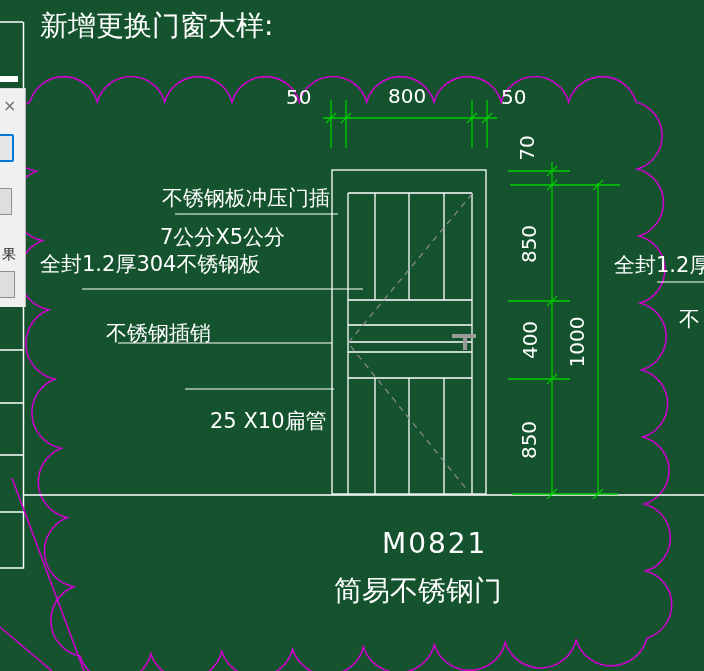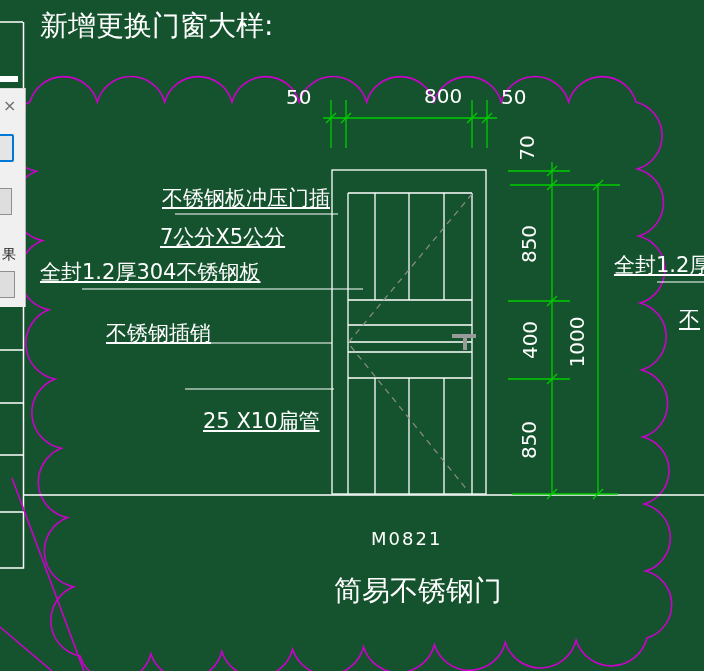--- a/index.html
+++ b/index.html
@@ -109,7 +109,7 @@
   <div class="lbl" style="left:40px;top:12px;font-size:28px;">新增更换门窗大样:</div>
 
   <div class="lbl dimtxt" style="left:286px;top:87px;">50</div>
-  <div class="lbl dimtxt" style="left:388px;top:86px;margin-left:36px;">800</div>
+  <div class="lbl dimtxt" style="left:388px;top:86px;">800</div>
   <div class="lbl dimtxt" style="left:501px;top:87px;">50</div>
 
   <div class="lbl dimtxt rot" style="left:527px;top:148px;">70</div>

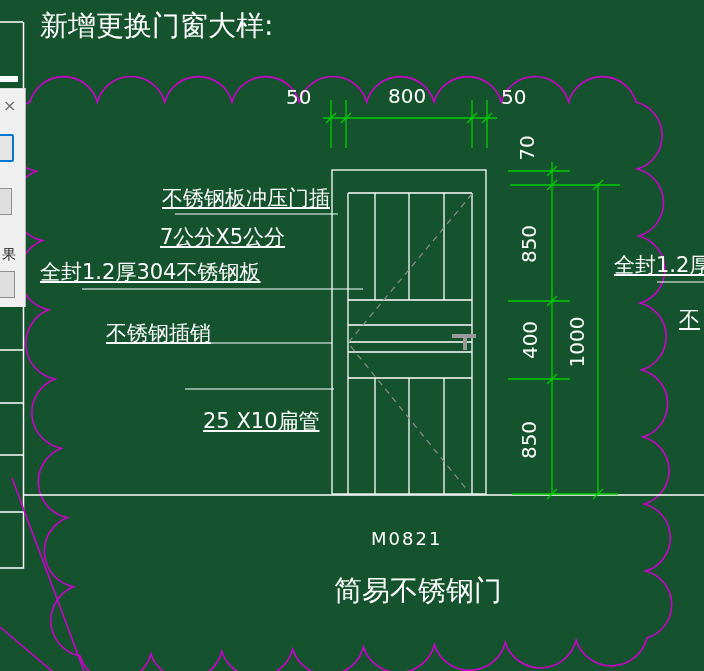--- a/index.html
+++ b/index.html
@@ -12,7 +12,7 @@
        font-family:"DejaVu Sans",sans-serif;letter-spacing:0px;}
   .dimtxt{font-size:20px;}
   .rot{transform:translate(-50%,-50%) rotate(-90deg);}
-  .callout{font-size:21px;text-decoration:underline;}
+  .callout{font-size:21px;}
   
   #panel{position:absolute;left:0;top:88px;width:25px;height:218px;background:#f0f0f0;
          border-right:1px solid #b5b5b5;border-top:1px solid #d9d9d9;}

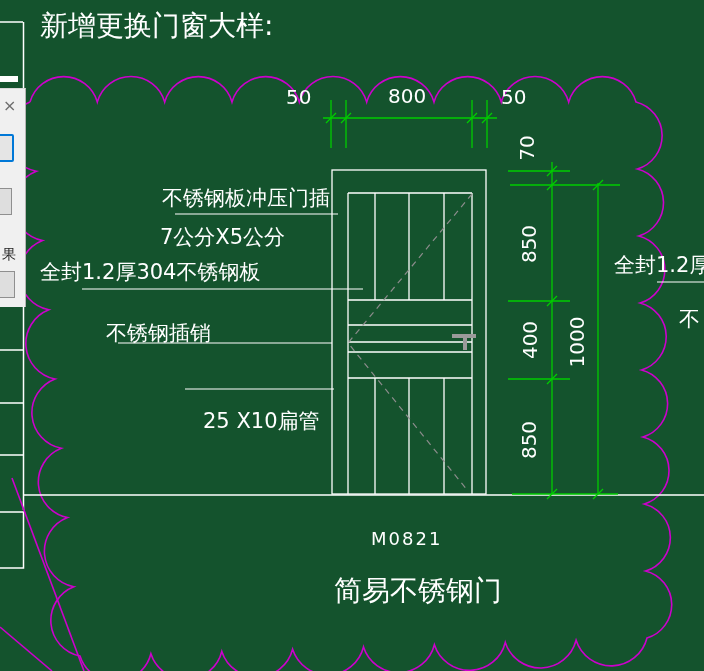--- a/index.html
+++ b/index.html
@@ -120,7 +120,7 @@
 
   <div class="lbl callout" style="left:162px;top:188px;">不锈钢板冲压门插</div>
   <div class="lbl callout" style="left:160px;top:219px;margin-top:8px;">7公分X5公分</div>
-  <div class="lbl callout" style="left:40px;top:262px;">全封1.2厚304不锈钢板</div>
+  <div class="lbl callout" style="left:40px;top:254px;">全封1.2厚304不锈钢板</div>
   <div class="lbl callout" style="left:106px;top:315px;margin-top:8px;">不锈钢插销</div>
   <div class="lbl callout" style="left:203px;top:411px;">25 X10扁管</div>
 

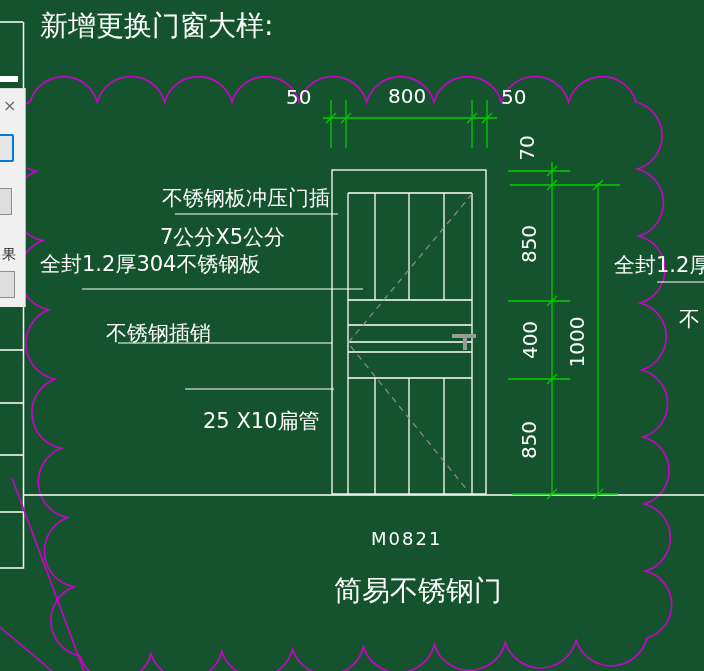--- a/index.html
+++ b/index.html
@@ -122,7 +122,7 @@
   <div class="lbl callout" style="left:160px;top:219px;margin-top:8px;">7公分X5公分</div>
   <div class="lbl callout" style="left:40px;top:254px;">全封1.2厚304不锈钢板</div>
   <div class="lbl callout" style="left:106px;top:315px;margin-top:8px;">不锈钢插销</div>
-  <div class="lbl callout" style="left:203px;top:411px;">25 X10扁管</div>
+  <div class="lbl callout" style="left:210px;top:411px;">25 X10扁管</div>
 
   <div class="lbl" style="left:371px;top:530px;font-size:18px;letter-spacing:2px;">M0821</div>
   <div class="lbl" style="left:334px;top:577px;font-size:28px;">简易不锈钢门</div>

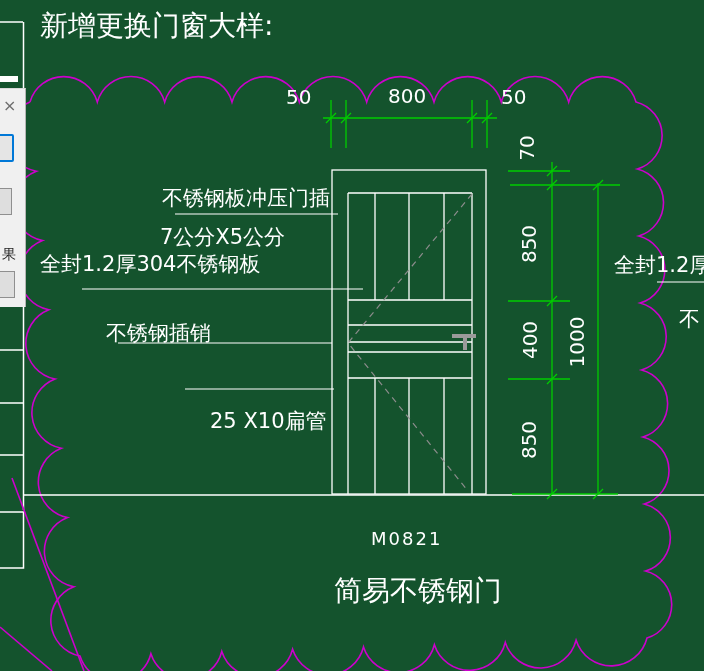--- a/index.html
+++ b/index.html
@@ -124,7 +124,7 @@
   <div class="lbl callout" style="left:106px;top:315px;margin-top:8px;">不锈钢插销</div>
   <div class="lbl callout" style="left:210px;top:411px;">25 X10扁管</div>
 
-  <div class="lbl" style="left:371px;top:530px;font-size:18px;letter-spacing:2px;">M0821</div>
+  <div class="lbl" style="left:382px;top:530px;font-size:28px;letter-spacing:2px;">M0821</div>
   <div class="lbl" style="left:334px;top:577px;font-size:28px;">简易不锈钢门</div>
 
   <div class="lbl callout" style="left:614px;top:255px;">全封1.2厚</div>

